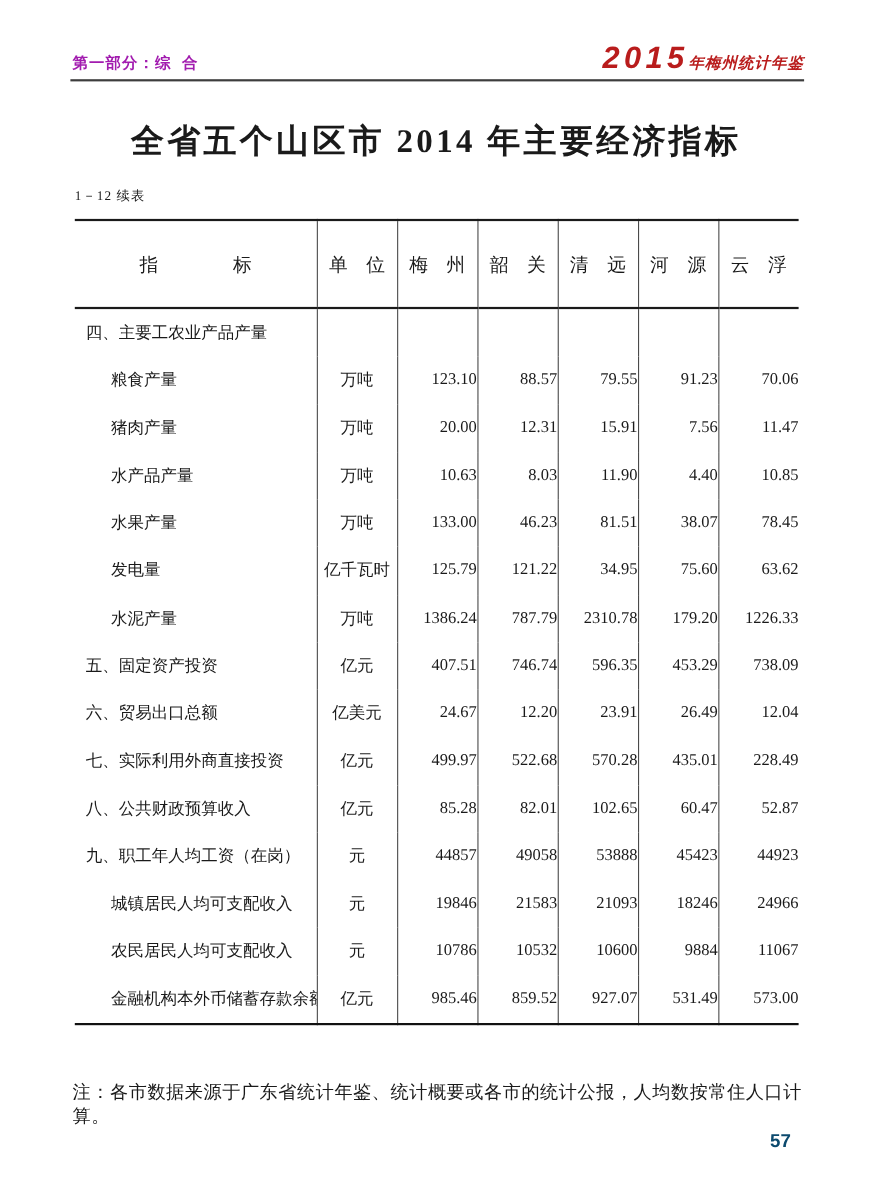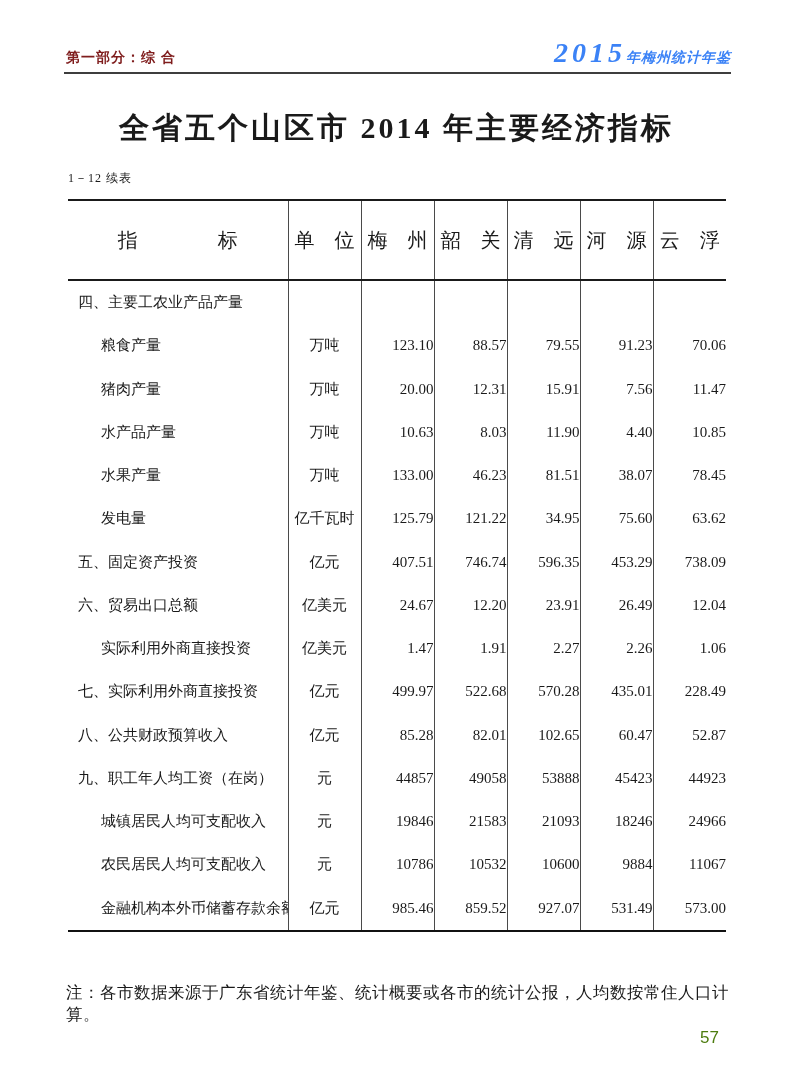--- a/index.html
+++ b/index.html
@@ -19,9 +19,9 @@
   }
   .header-left {
     position:absolute; left:2px; bottom:5px;
-    font-family:Liberation Sans, sans-serif;
+    font-family:Liberation Mono, monospace;
     font-weight:bold; font-size:14px; letter-spacing:1px;
-    color:#7f1d1d;
+    color:#a21caf;
   }
   .yearbook-logo {
     position:absolute; right:0; bottom:3px;

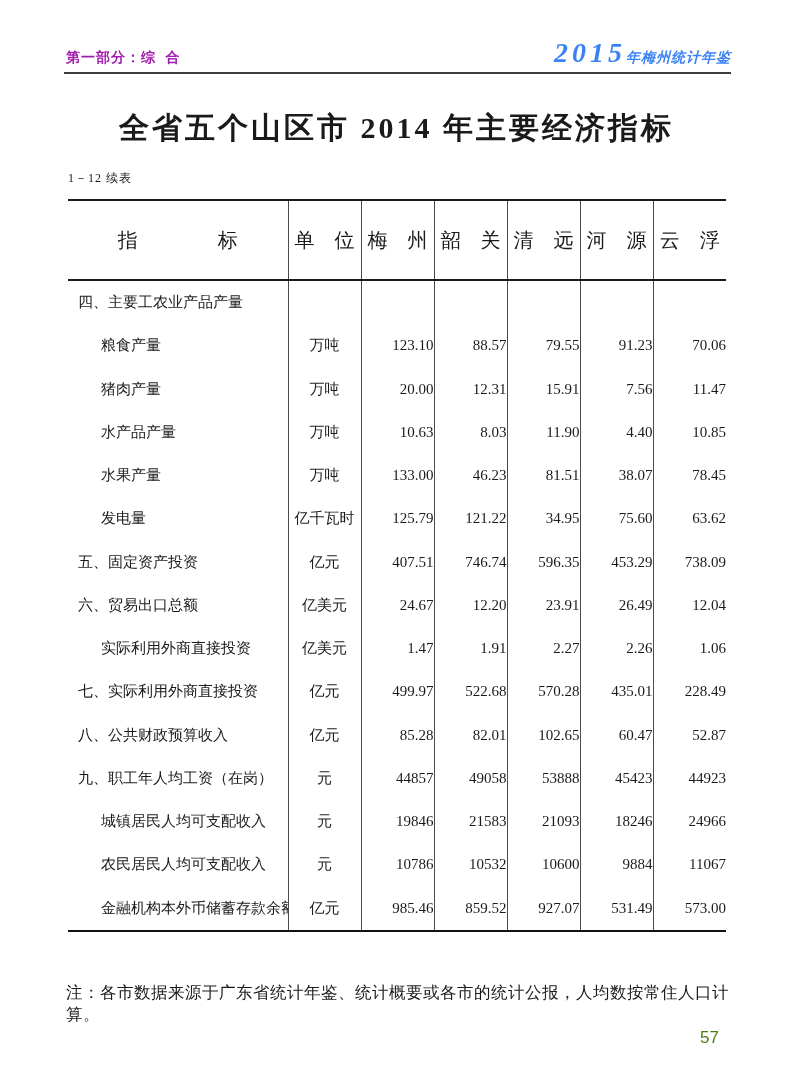--- a/index.html
+++ b/index.html
@@ -25,8 +25,8 @@
   }
   .yearbook-logo {
     position:absolute; right:0; bottom:3px;
-    color:#3b82f6; font-style:italic; font-weight:bold;
-    font-family:Liberation Serif, serif;
+    color:#b91c1c; font-style:italic; font-weight:bold;
+    font-family:Liberation Sans, sans-serif;
     white-space:nowrap;
     text-align:right;
   }

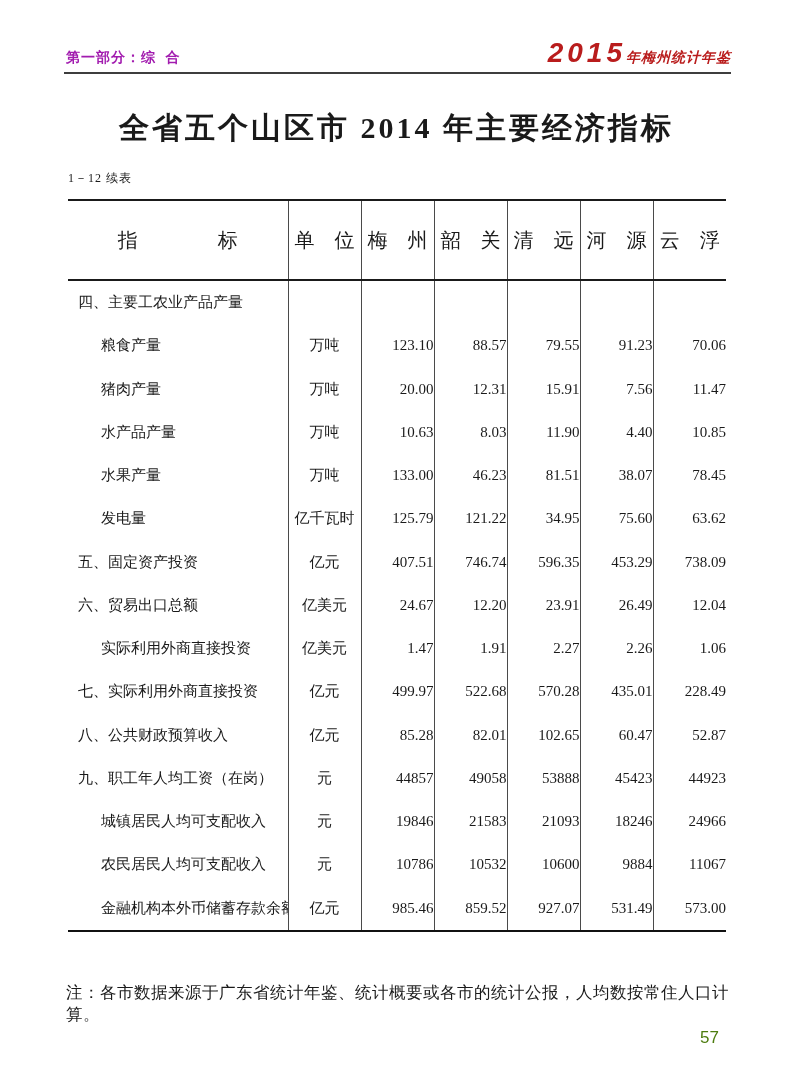--- a/index.html
+++ b/index.html
@@ -62,7 +62,7 @@
   table.indicators thead th {
     height:78px;
     border-bottom:2px solid #1a1a1a;
-    font-size:20px; text-align:center; vertical-align:middle;
+    font-size:17px; text-align:center; vertical-align:middle;
   }
   table.indicators tbody td {
     height:43.25px;

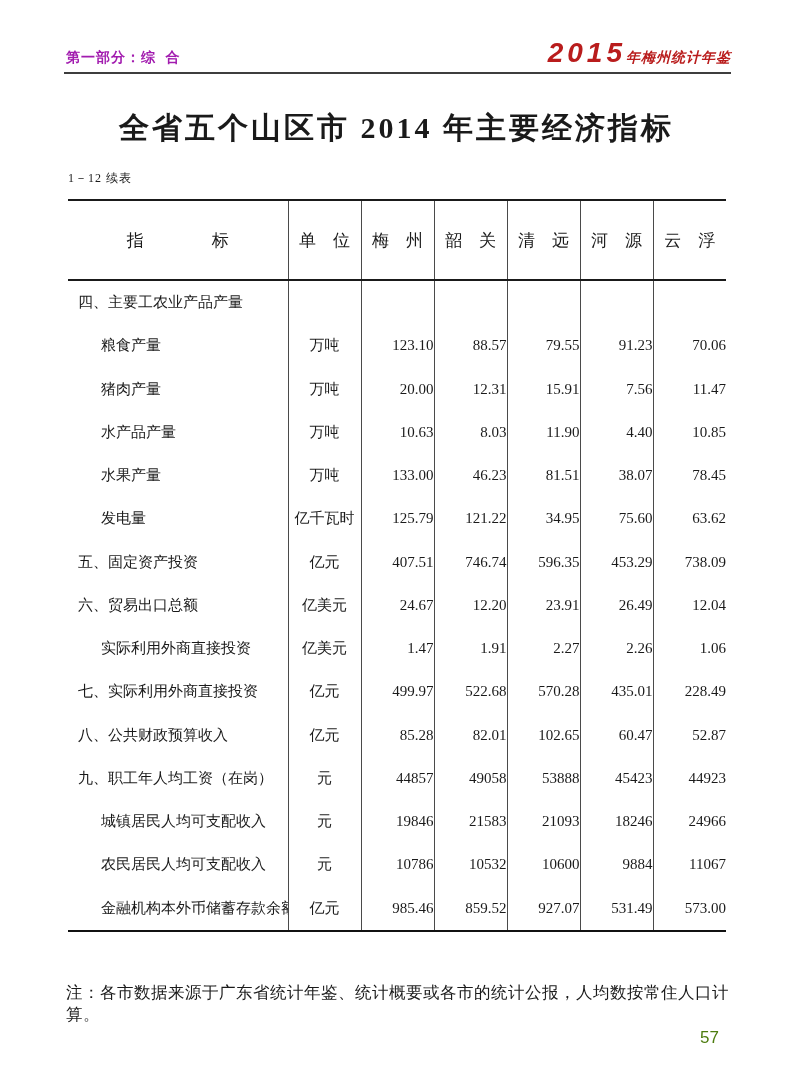--- a/index.html
+++ b/index.html
@@ -175,6 +175,15 @@
         <td class="cell-val">63.62</td>
       </tr>
       <tr>
+        <td class="cell-ind indent-1">水泥产量</td>
+        <td class="cell-unit">万吨</td>
+        <td class="cell-val">1386.24</td>
+        <td class="cell-val">787.79</td>
+        <td class="cell-val">2310.78</td>
+        <td class="cell-val">179.20</td>
+        <td class="cell-val">1226.33</td>
+      </tr>
+      <tr>
         <td class="cell-ind indent-0">五、固定资产投资</td>
         <td class="cell-unit">亿元</td>
         <td class="cell-val">407.51</td>

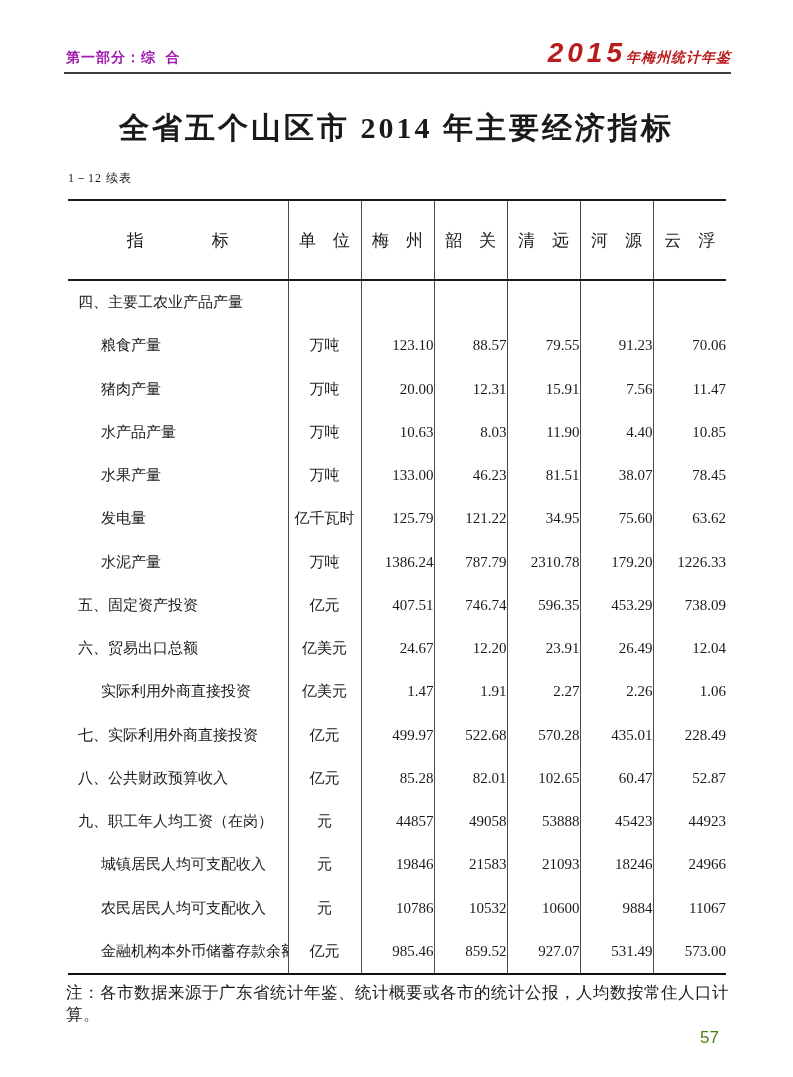--- a/index.html
+++ b/index.html
@@ -202,15 +202,6 @@
         <td class="cell-val">12.04</td>
       </tr>
       <tr>
-        <td class="cell-ind indent-1">实际利用外商直接投资</td>
-        <td class="cell-unit">亿美元</td>
-        <td class="cell-val">1.47</td>
-        <td class="cell-val">1.91</td>
-        <td class="cell-val">2.27</td>
-        <td class="cell-val">2.26</td>
-        <td class="cell-val">1.06</td>
-      </tr>
-      <tr>
         <td class="cell-ind indent-0">七、实际利用外商直接投资</td>
         <td class="cell-unit">亿元</td>
         <td class="cell-val">499.97</td>

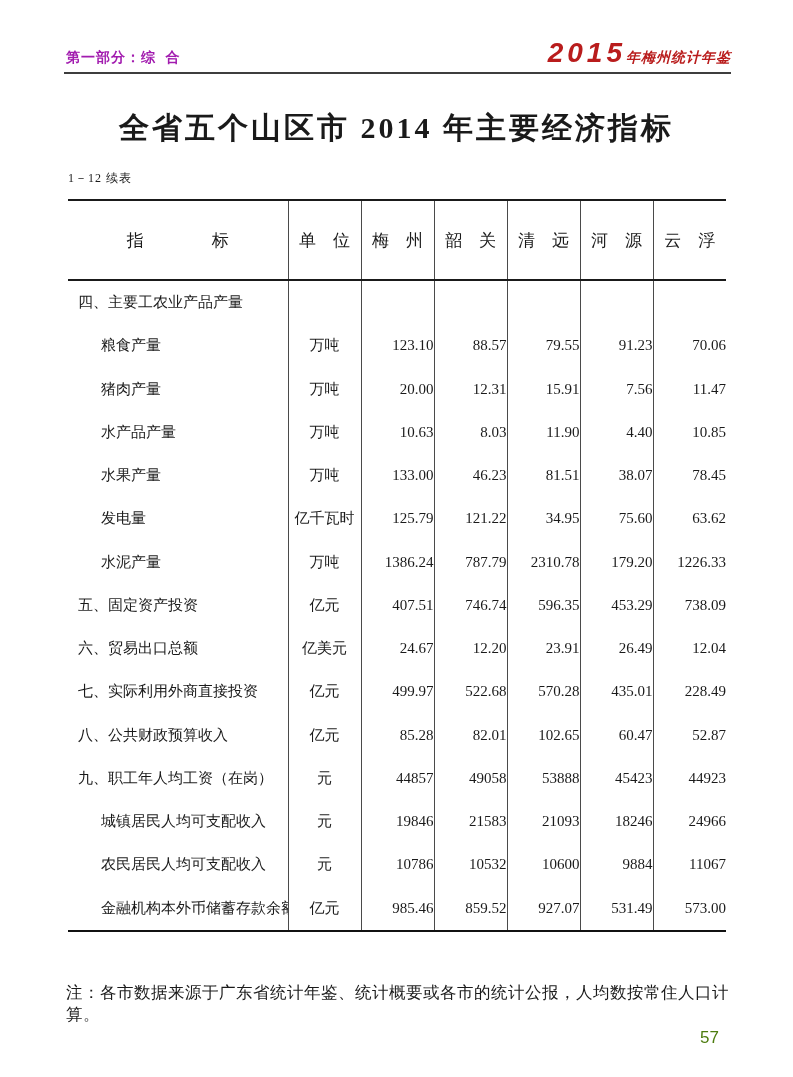--- a/index.html
+++ b/index.html
@@ -82,7 +82,7 @@
   .page-number {
     position:absolute; left:700px; top:1028px;
     font-family:"Liberation Sans", sans-serif;
-    font-size:17px; color:#4d7c0f;
+    font-size:17px; color:#0c4a6e;font-weight:bold;
   }
 </style>
 </head>

